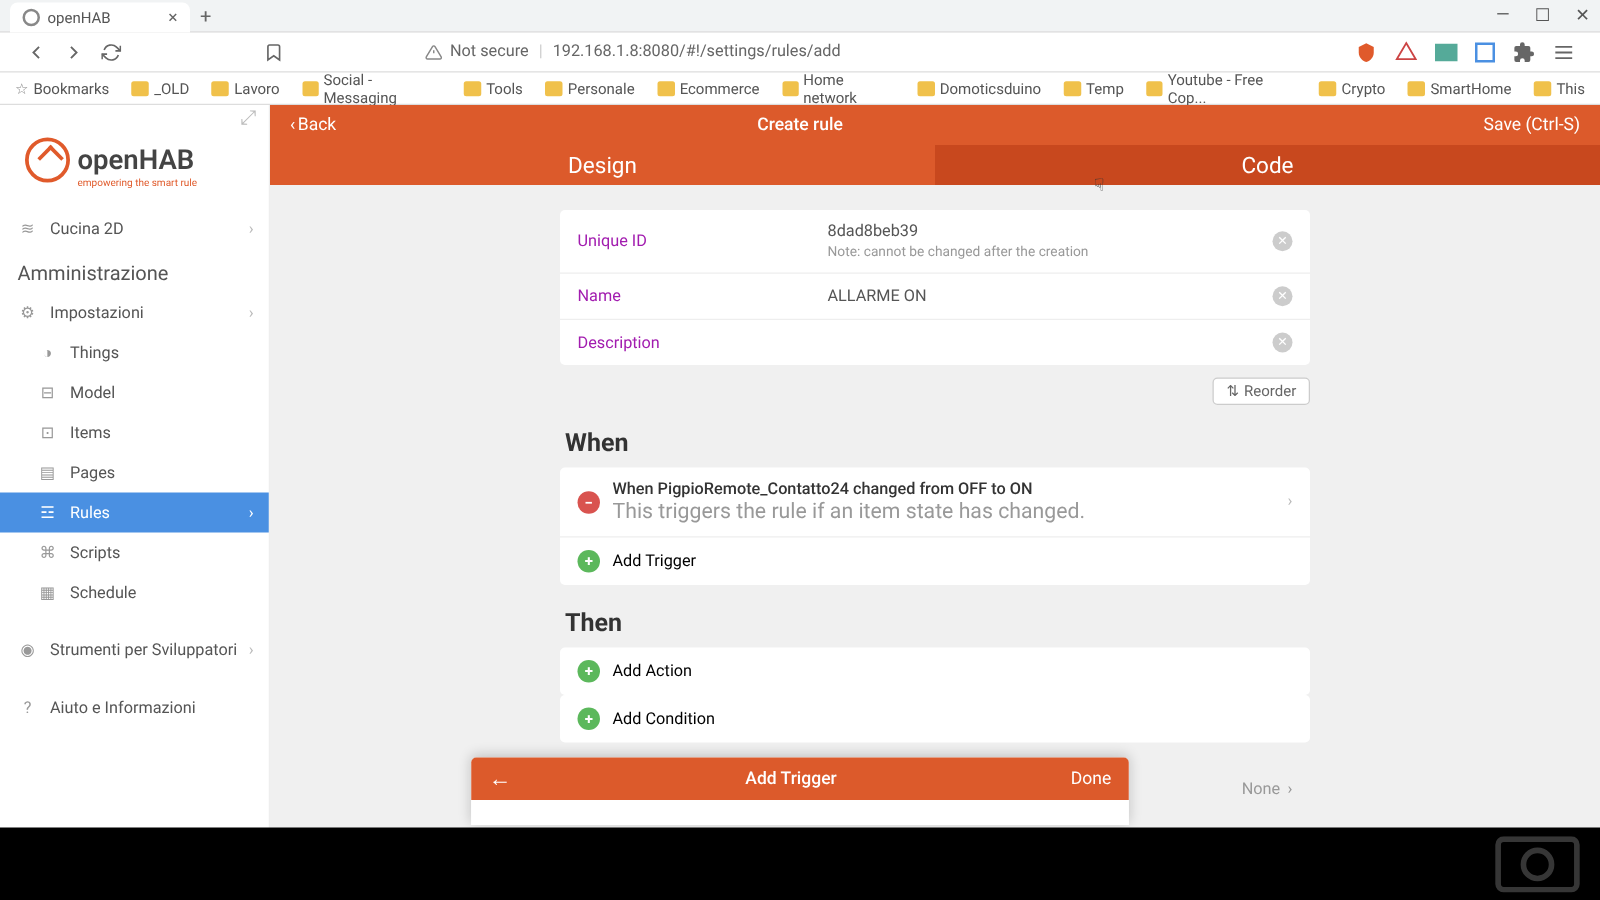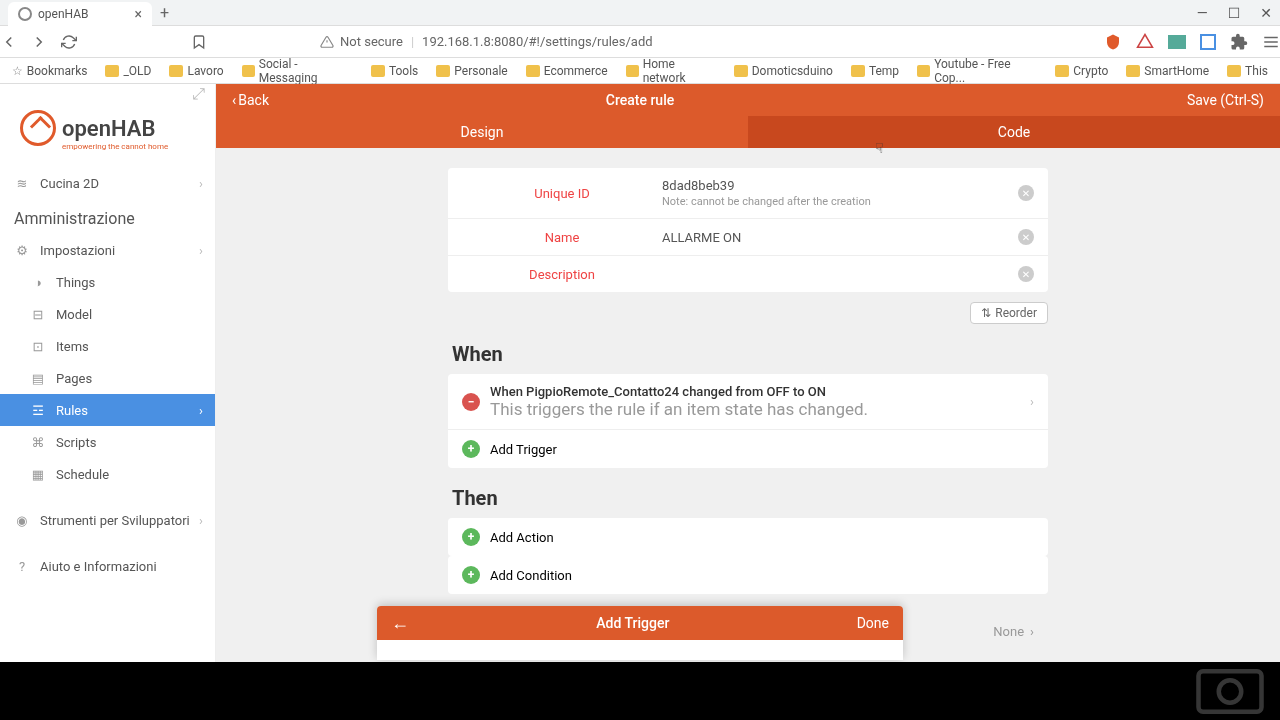--- a/index.html
+++ b/index.html
@@ -13,7 +13,7 @@
 .new-tab { margin-left: 8px; color: #666; font-size: 16px; }
 .window-controls { margin-left: auto; display: flex; gap: 20px; color: #555; font-size: 14px; }
 
-.browser-bar { height: 32px; display: flex; align-items: center; padding: 0 0; gap: 12px; border-bottom: 1px solid #ddd; }
+.browser-bar { height: 32px; display: flex; align-items: center; padding: 0 20px; gap: 12px; border-bottom: 1px solid #ddd; }
 .nav-icon { width: 18px; height: 18px; color: #666; display: flex; align-items: center; justify-content: center; }
 .url-area { display: flex; align-items: center; gap: 8px; font-size: 13px; color: #666; flex: 1; margin-left: 100px; }
 .not-secure { display: flex; align-items: center; gap: 6px; }

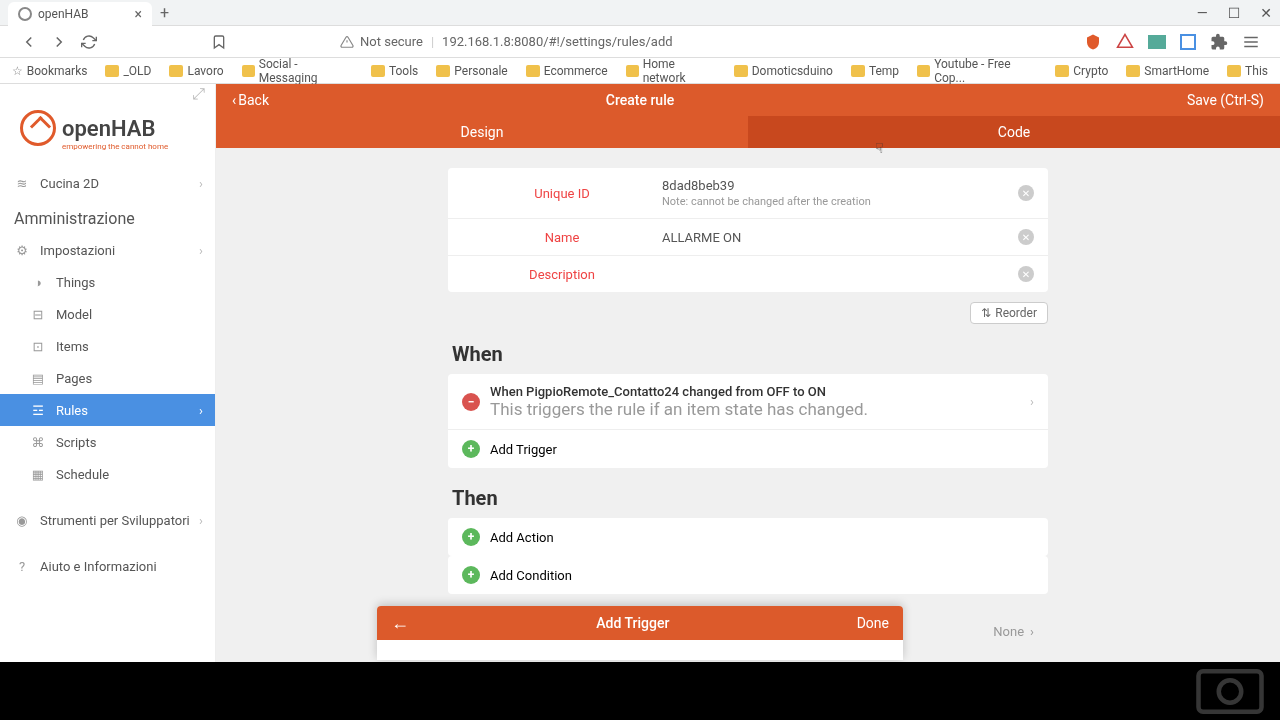--- a/index.html
+++ b/index.html
@@ -51,7 +51,7 @@
 .save-btn { margin-left: auto; }
 
 .tabs-row { background: #c8481e; display: flex; height: 32px; }
-.tab-btn { flex: 1; display: flex; align-items: center; justify-content: center; color: #fff; font-size: 14px; }
+.tab-btn { flex: 1; display: flex; align-items: center; justify-content: center; color: #fff; font-size: 18px; }
 .tab-btn.active { background: #dc5a2b; }
 
 .content { flex: 1; padding: 20px 0; overflow-y: auto; position: relative; }

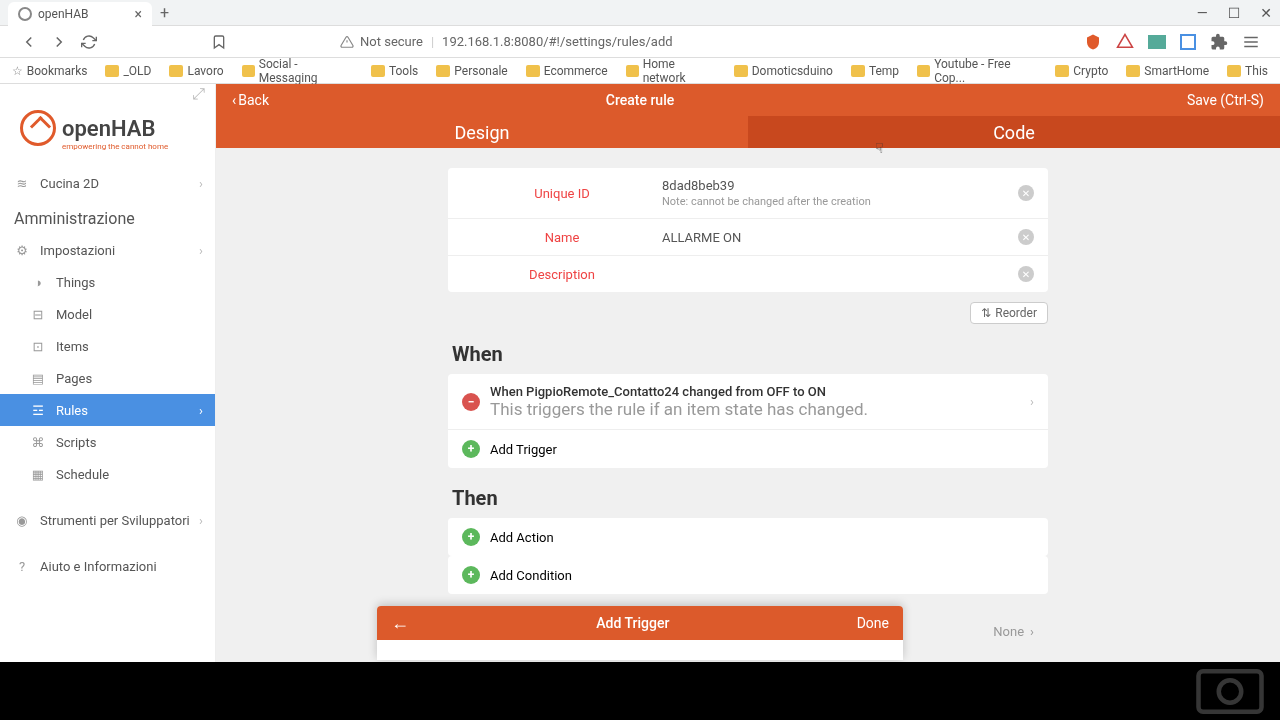--- a/index.html
+++ b/index.html
@@ -235,7 +235,7 @@
           <div class="logo-icon"></div>
           <span>openHAB</span>
         </div>
-      <div class="logo-sub">empowering the cannot home</div>
+      <div class="logo-sub">empowering the smart rule</div>
     </div>
     <div class="side-item has-chevron">
       <span class="side-icon">≋</span>

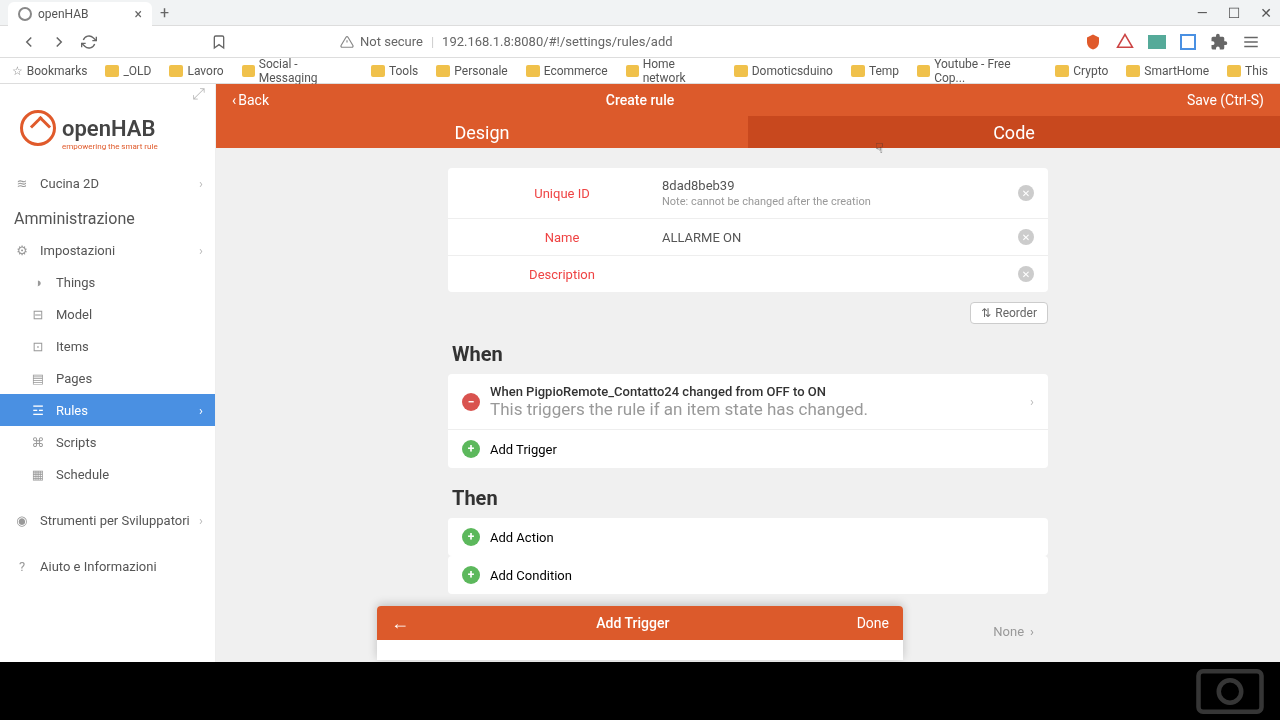--- a/index.html
+++ b/index.html
@@ -58,7 +58,7 @@
 .card { background: #fff; width: 600px; margin: 0 auto; border-radius: 4px; }
 .form-row { display: flex; align-items: center; padding: 10px 14px; border-bottom: 1px solid #eee; font-size: 13px; }
 .form-row:last-child { border-bottom: none; }
-.form-label { width: 200px; color: #ef4444; text-align: center; }
+.form-label { width: 200px; color: #a21caf; }
 .form-value { flex: 1; color: #555; }
 .form-note { font-size: 11px; color: #999; margin-top: 2px; }
 .clear-icon { width: 16px; height: 16px; background: #ccc; border-radius: 50%; color: #fff; font-size: 10px; display: flex; align-items: center; justify-content: center; }

